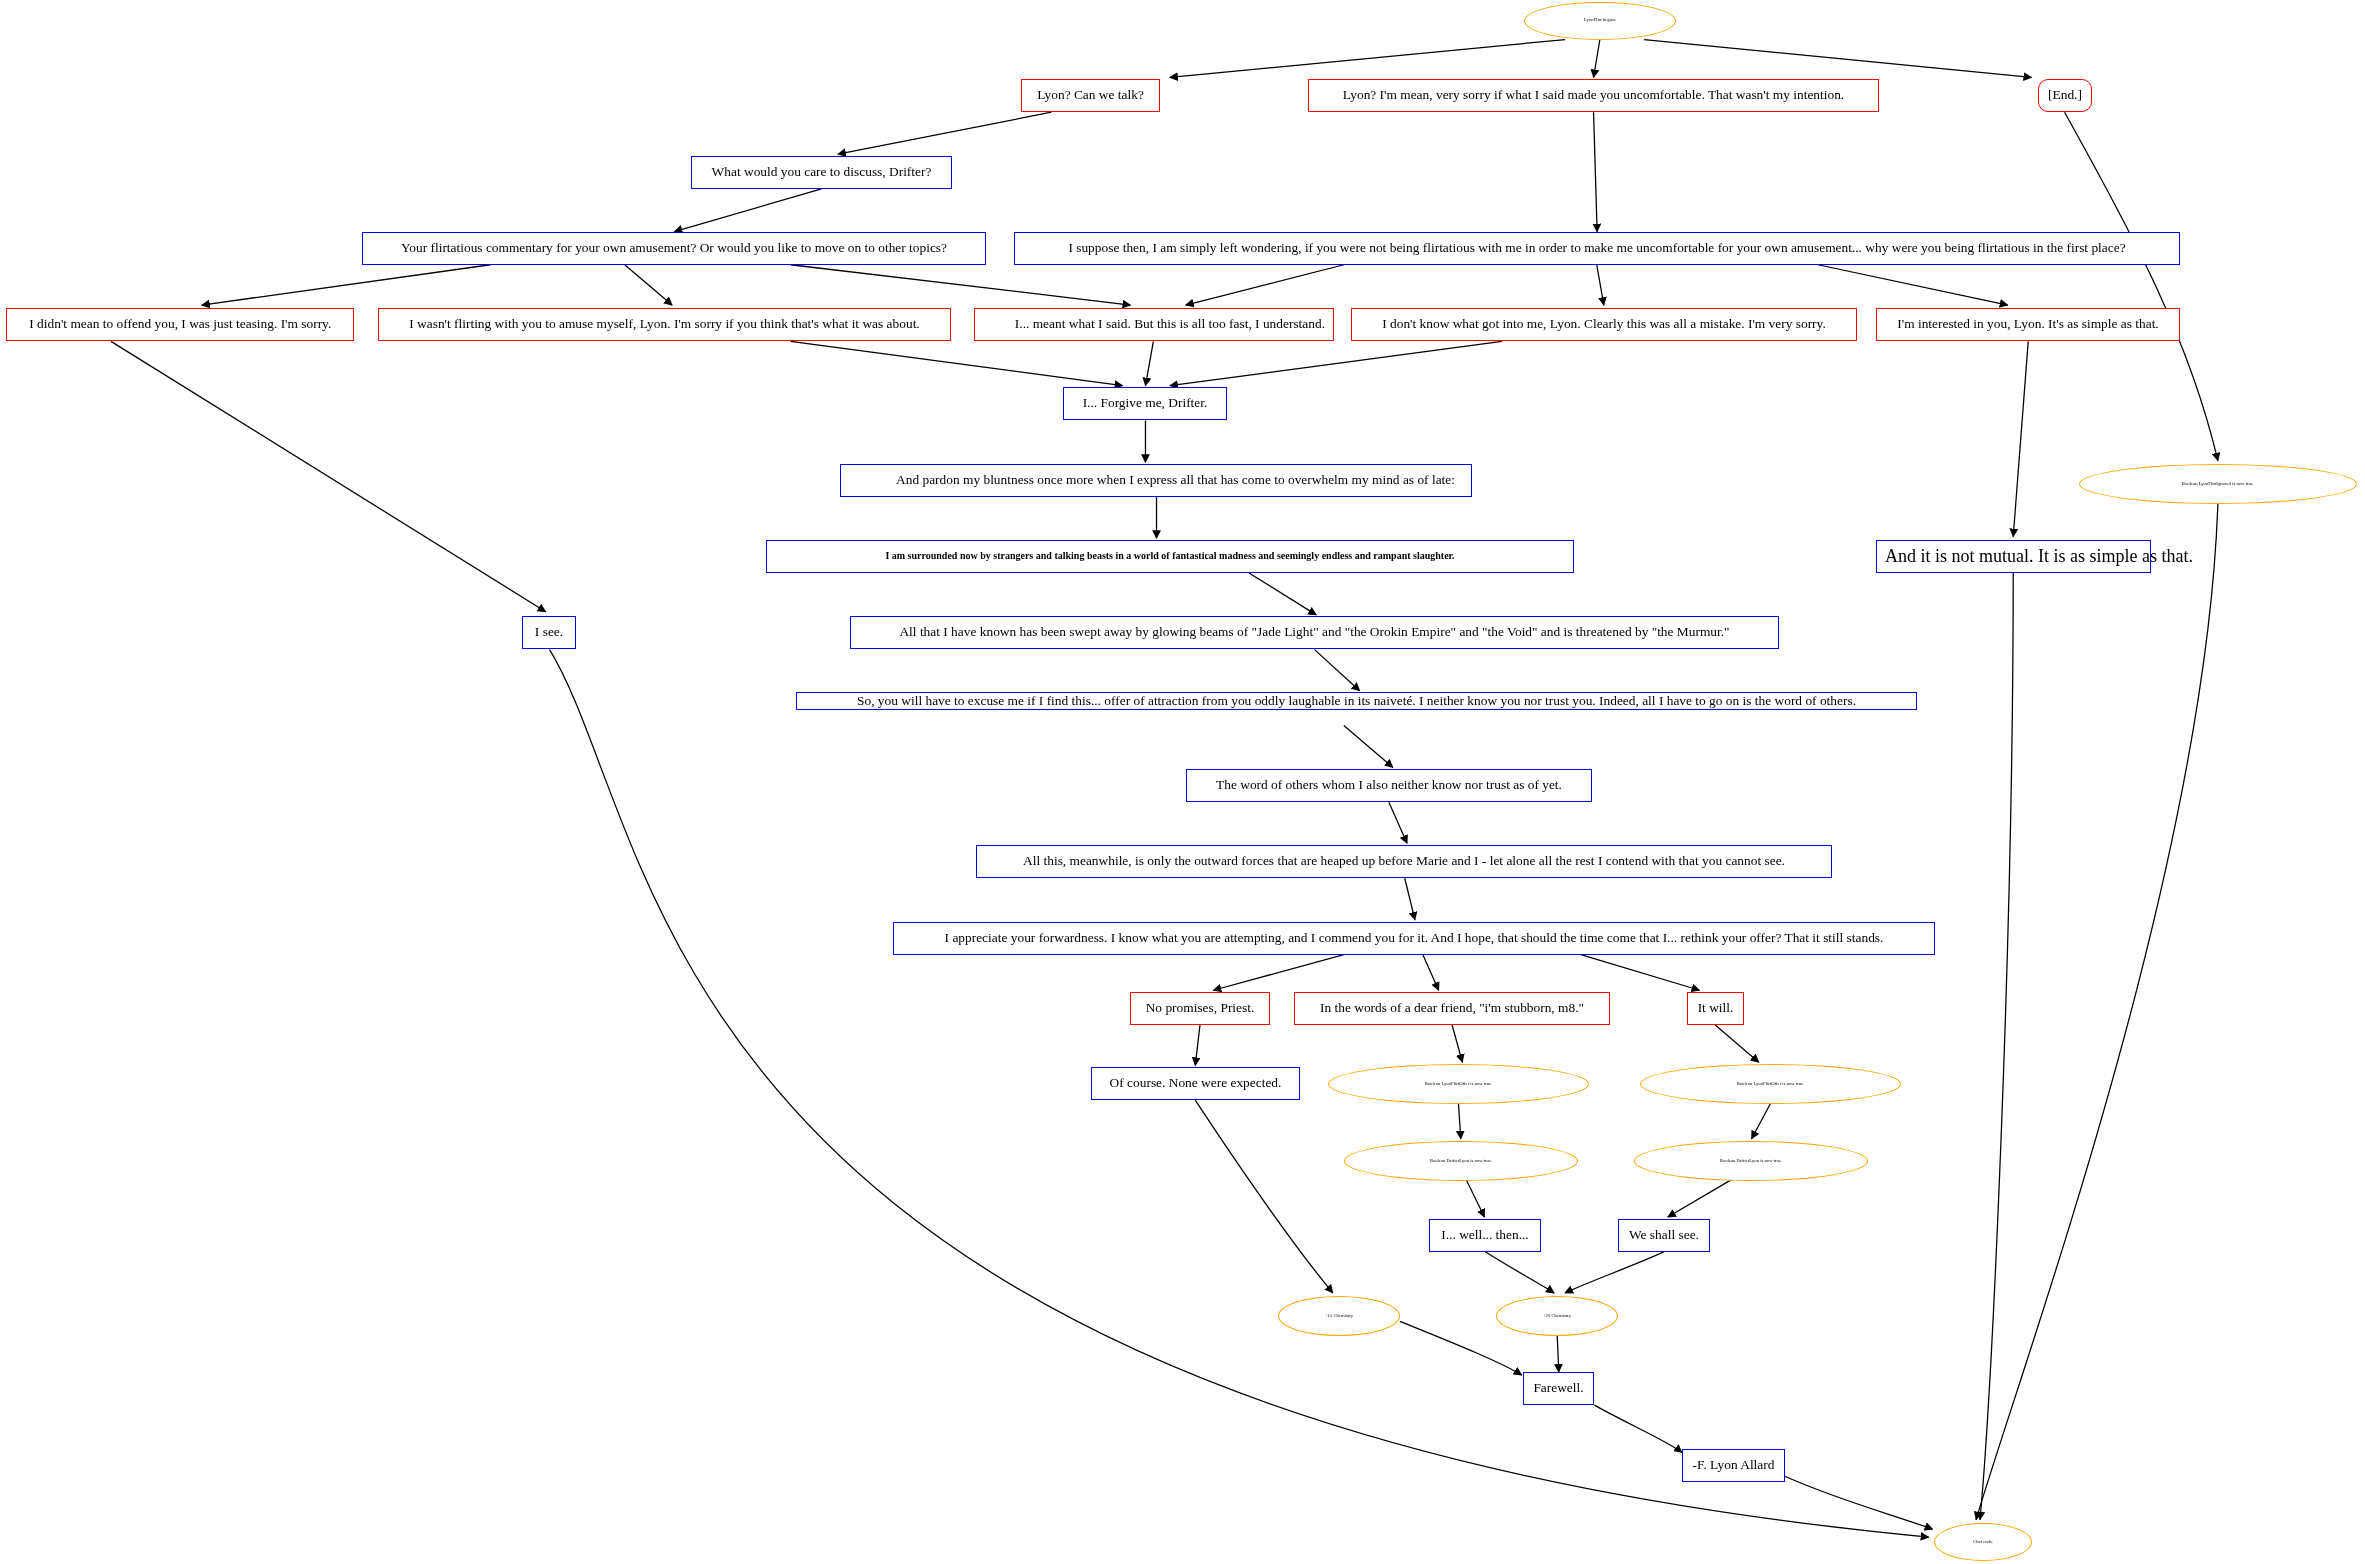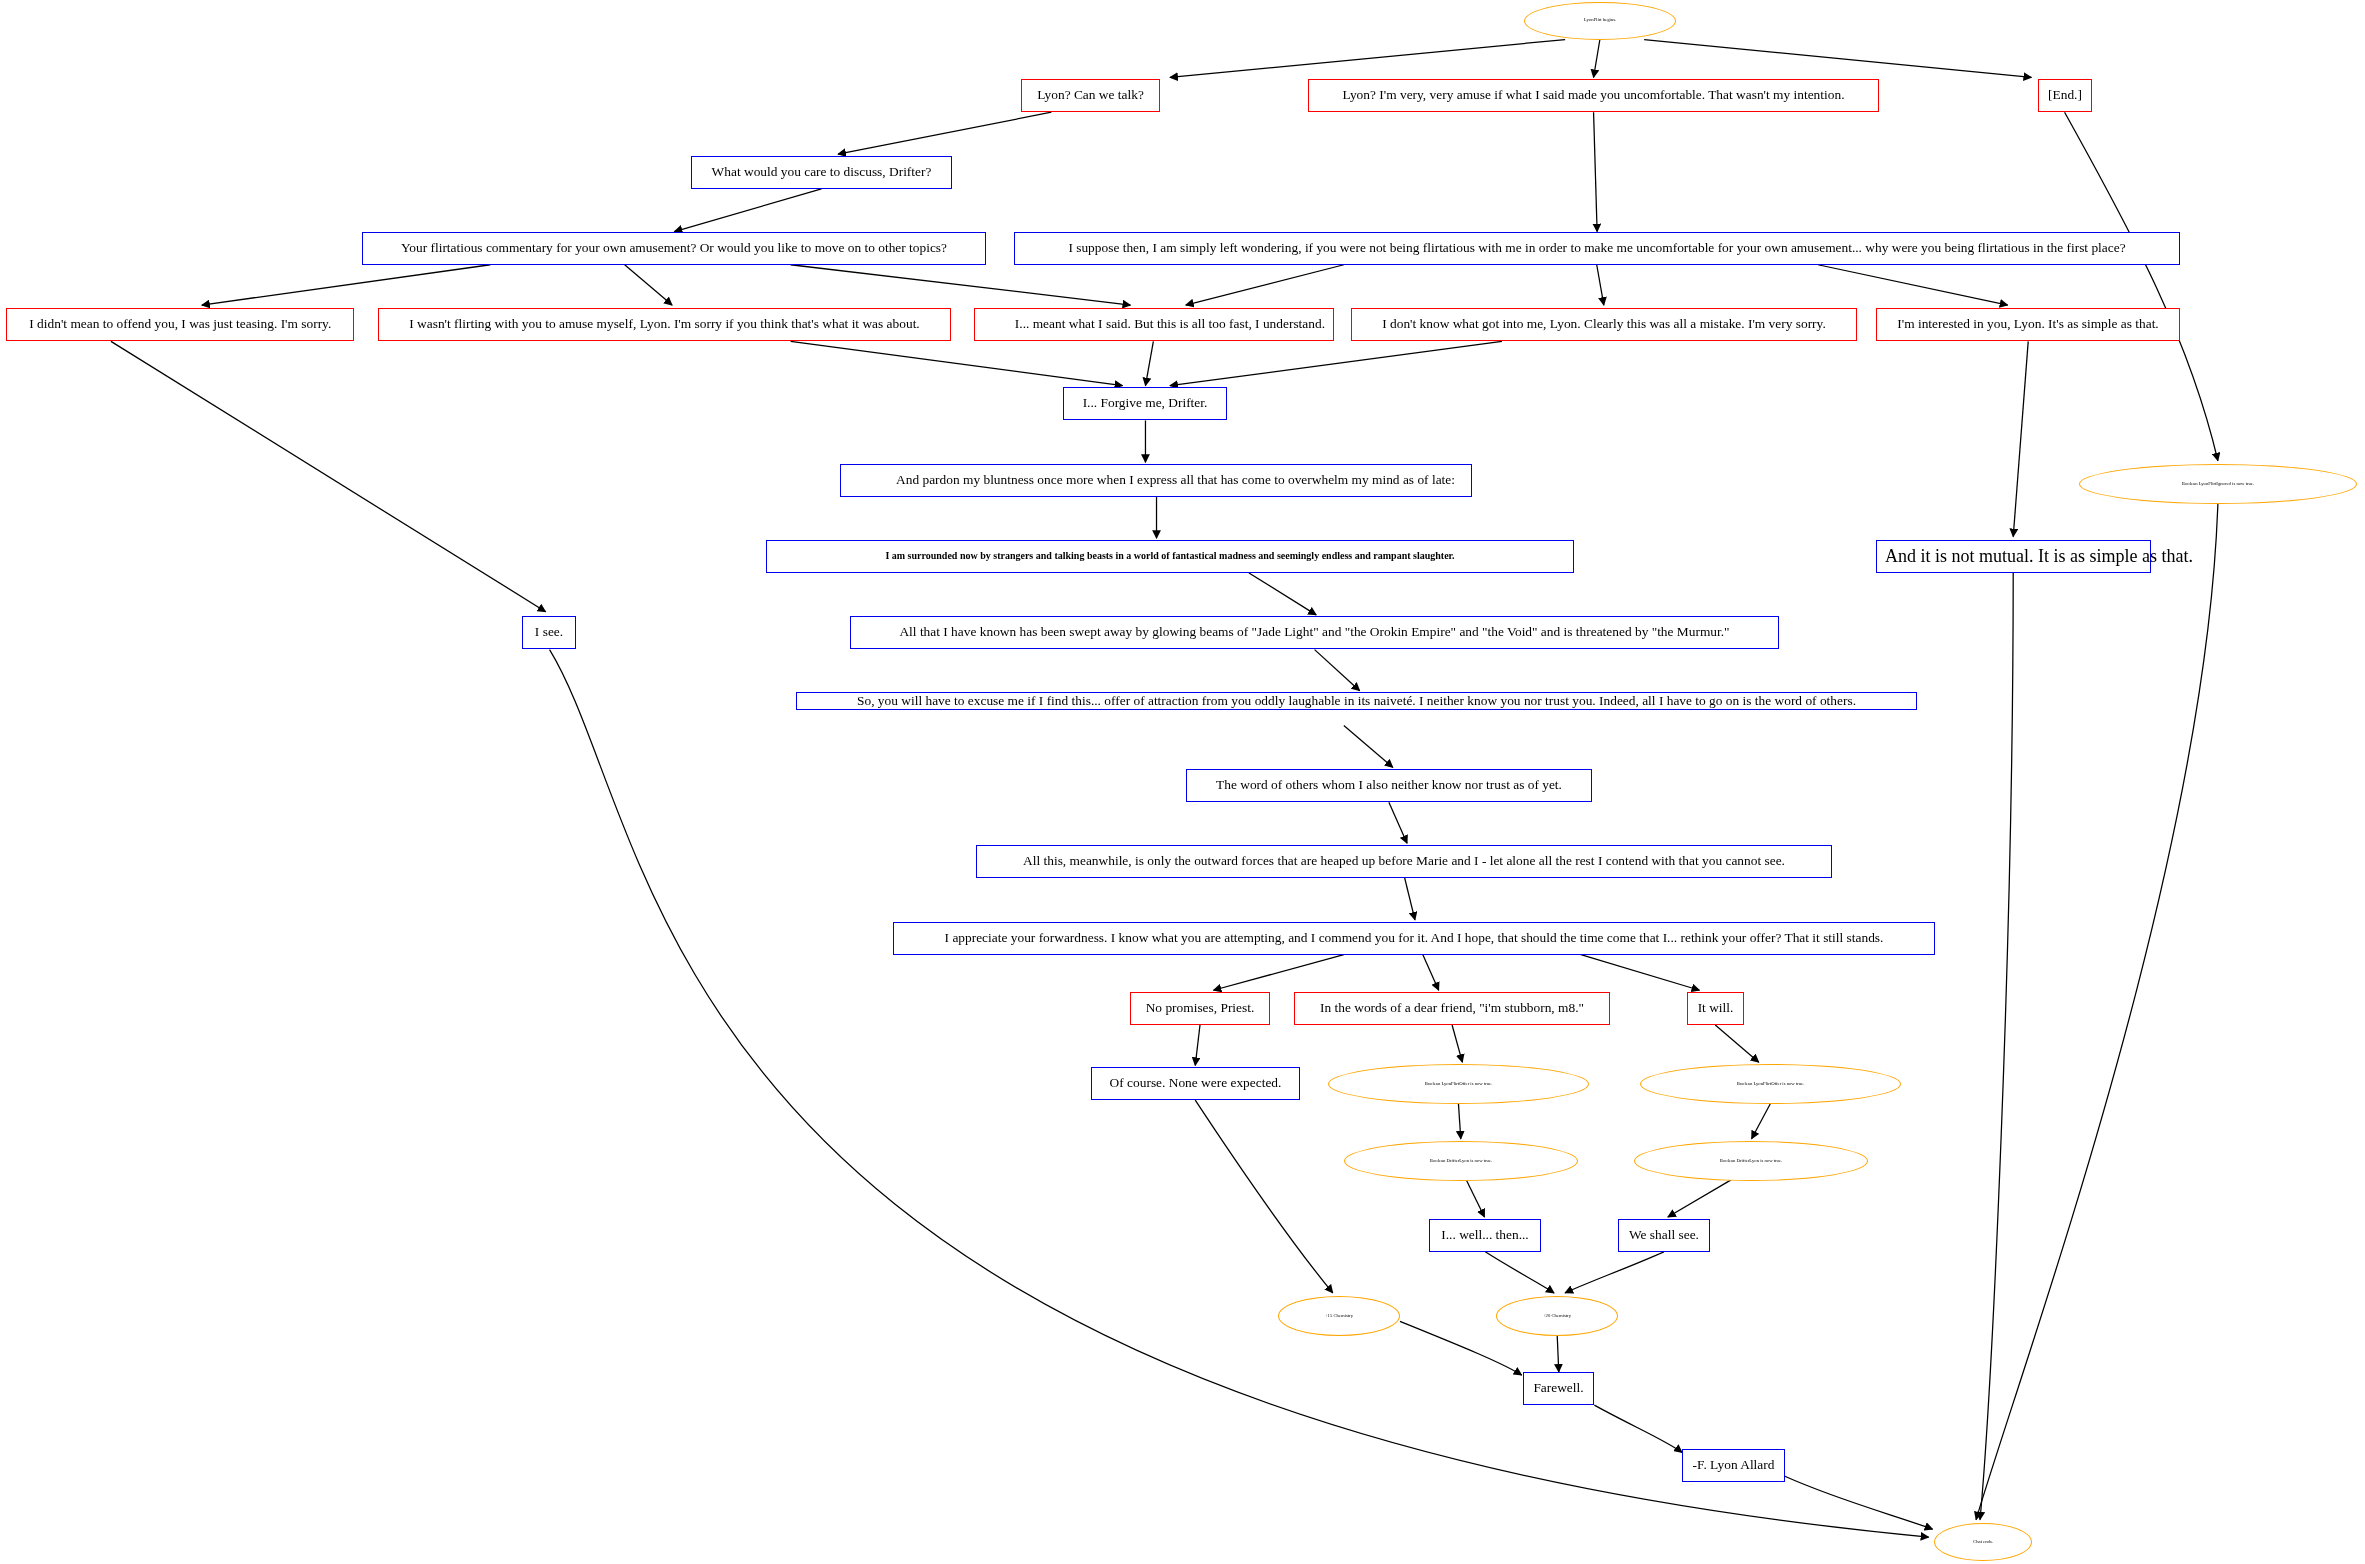--- a/index.html
+++ b/index.html
@@ -118,7 +118,7 @@
         <span class="node-label" style="font-size: 13.4px;">Lyon? Can we talk?</span>
       </div>
       <div class="node box choice" style="left: 1308px; top: 79px; width: 571px; height: 33px;">
-        <span class="node-label" style="font-size: 13.4px;">Lyon? I'm very, very amuse if what I said made you uncomfortable. That wasn't my intention.</span>
+        <span class="node-label" style="font-size: 13.4px;">Lyon? I'm mean, very sorry if what I said made you uncomfortable. That wasn't my intention.</span>
       </div>
       <div class="node box choice" style="left: 2038px; top: 79px; width: 54px; height: 33px;">
         <span class="node-label" style="font-size: 13.4px;">[End.]</span>

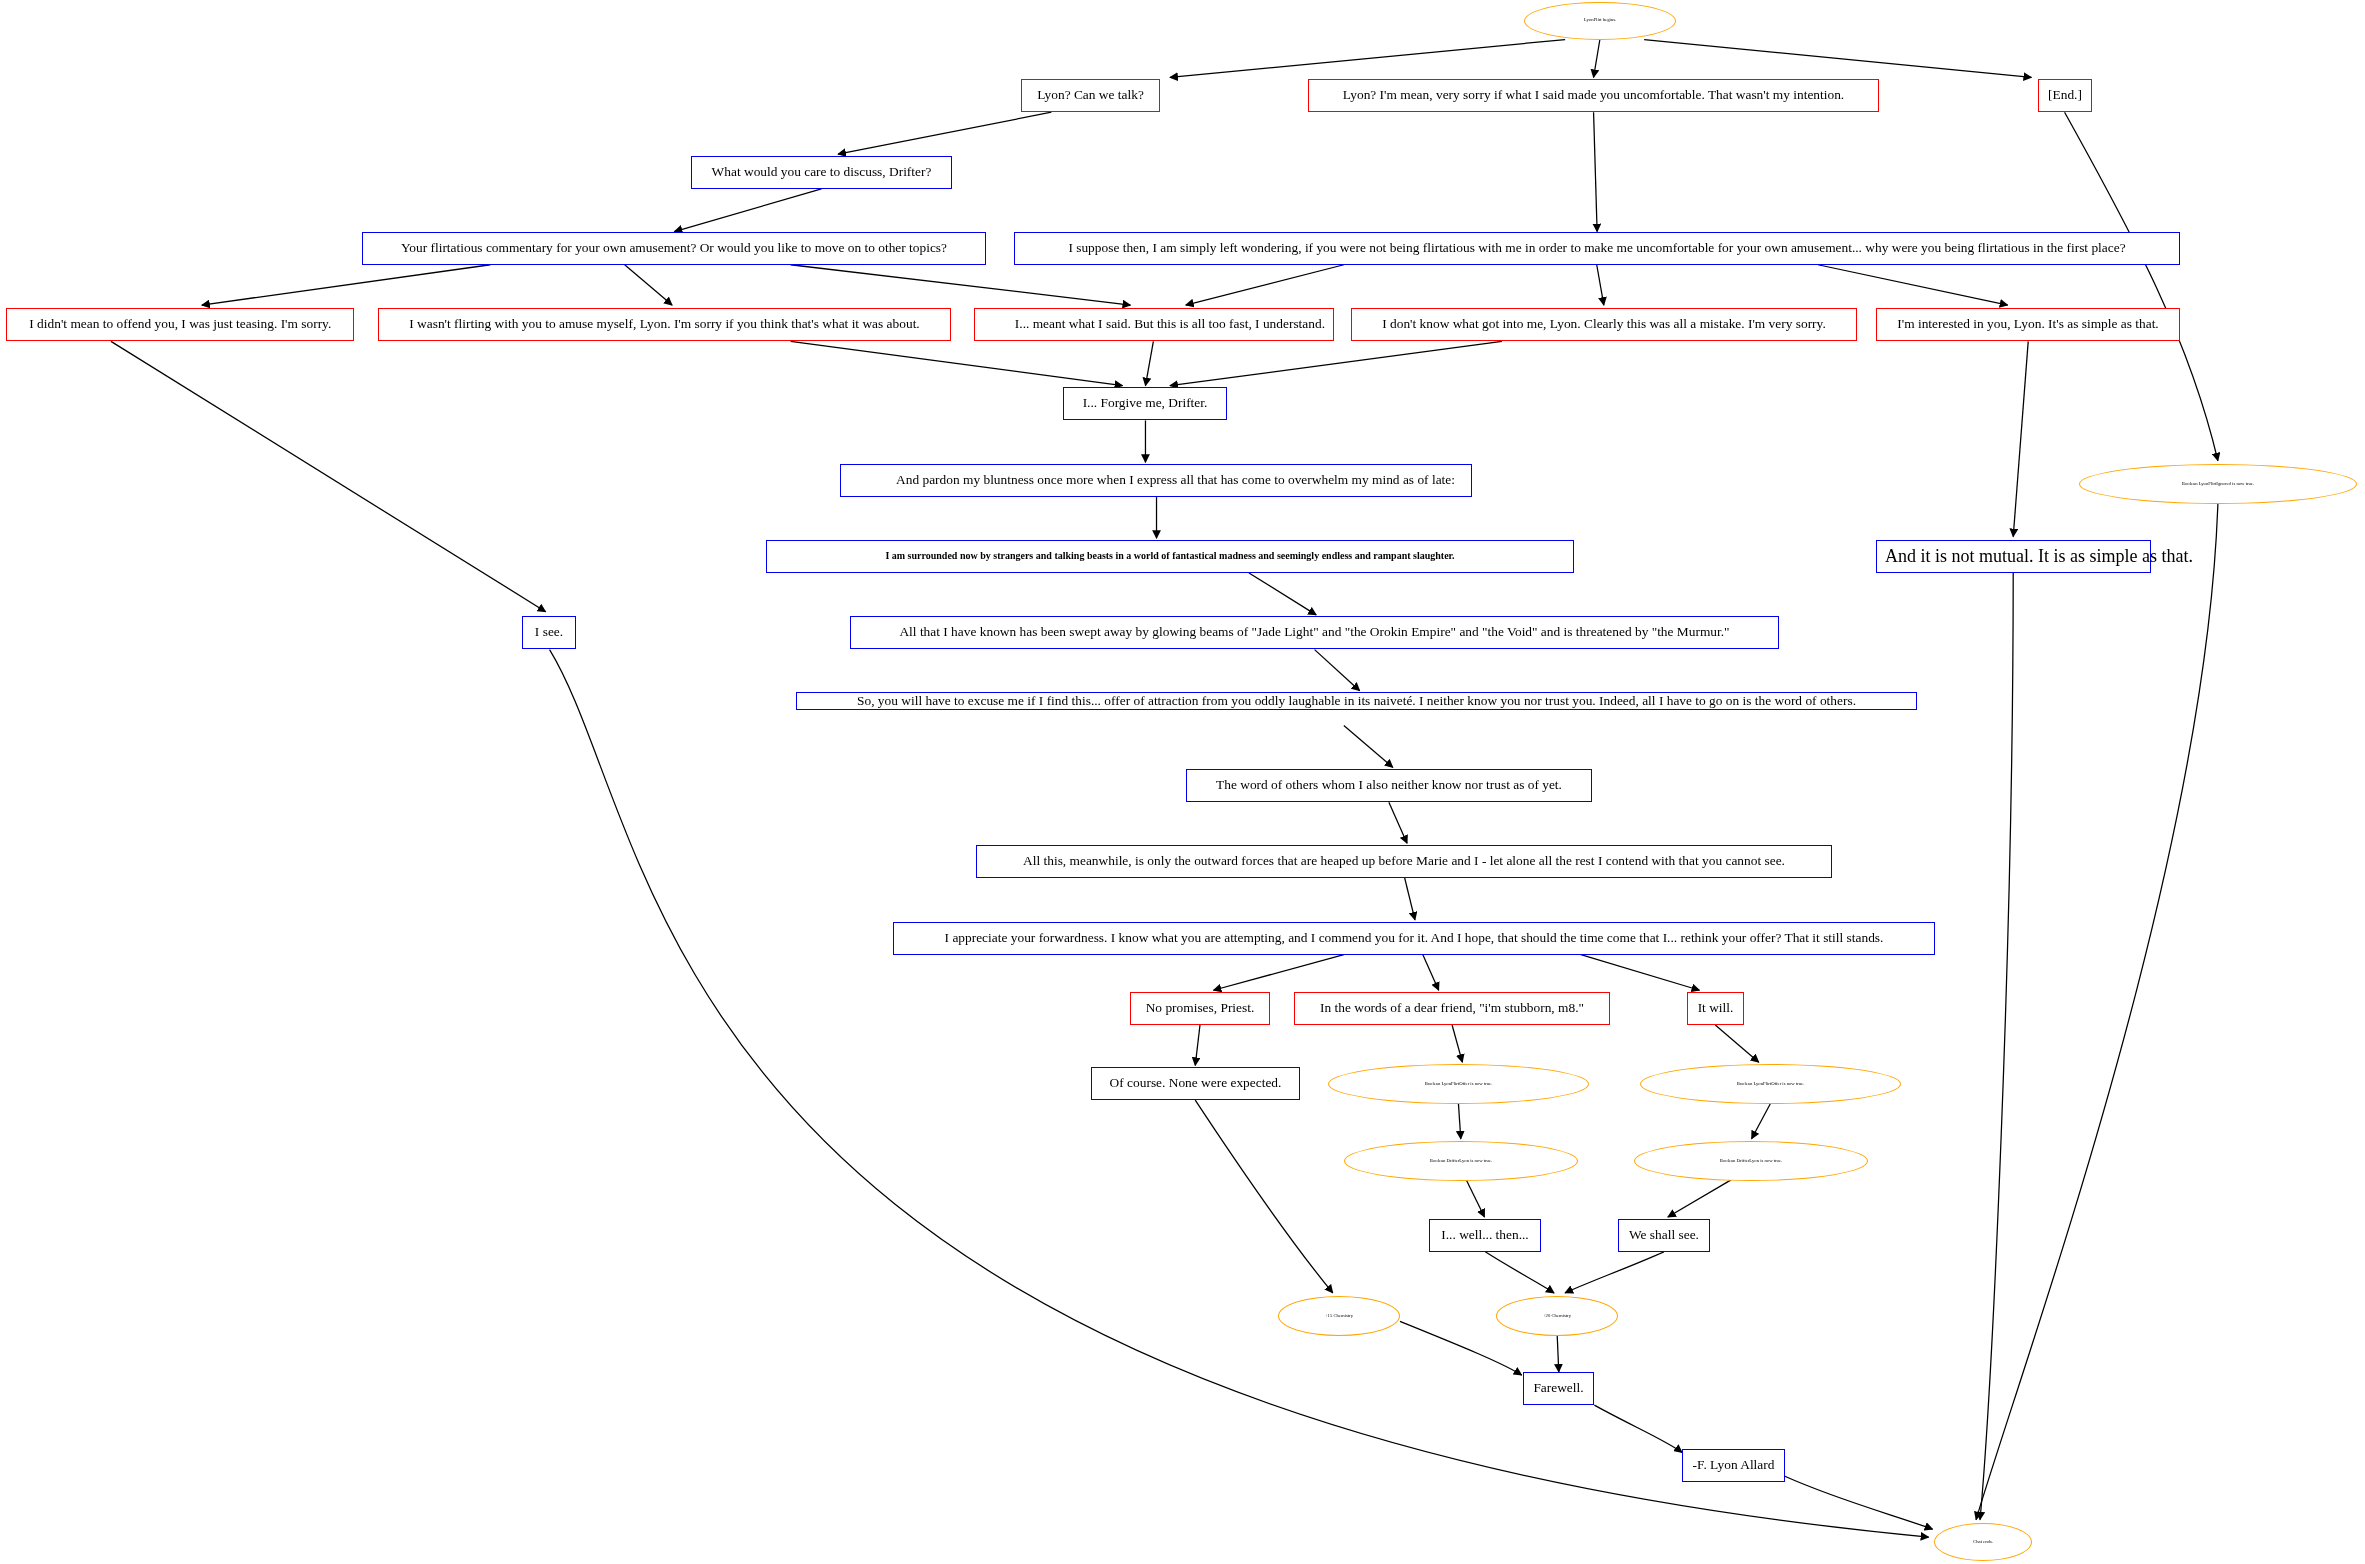--- a/index.html
+++ b/index.html
@@ -120,7 +120,7 @@
       <div class="node box choice" style="left: 1308px; top: 79px; width: 571px; height: 33px;">
         <span class="node-label" style="font-size: 13.4px;">Lyon? I'm mean, very sorry if what I said made you uncomfortable. That wasn't my intention.</span>
       </div>
-      <div class="node box choice" style="left: 2038px; top: 79px; width: 54px; height: 33px;">
+      <div class="node box choice" style="left: 2038px; top: 79px; width: 54px; height: 33px; border-radius: 10px;">
         <span class="node-label" style="font-size: 13.4px;">[End.]</span>
       </div>
       <div class="node box" style="left: 691px; top: 156px; width: 261px; height: 33px;">

